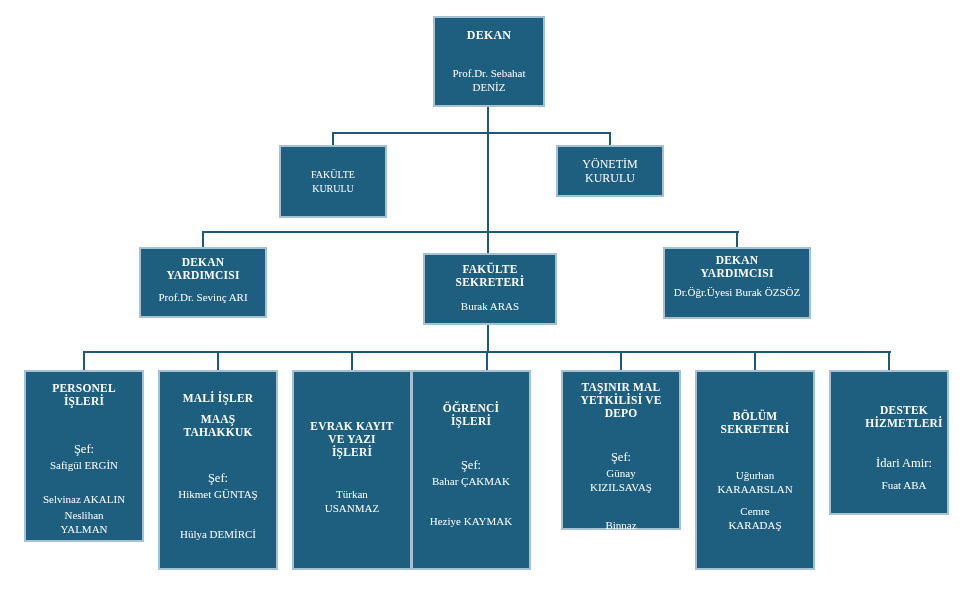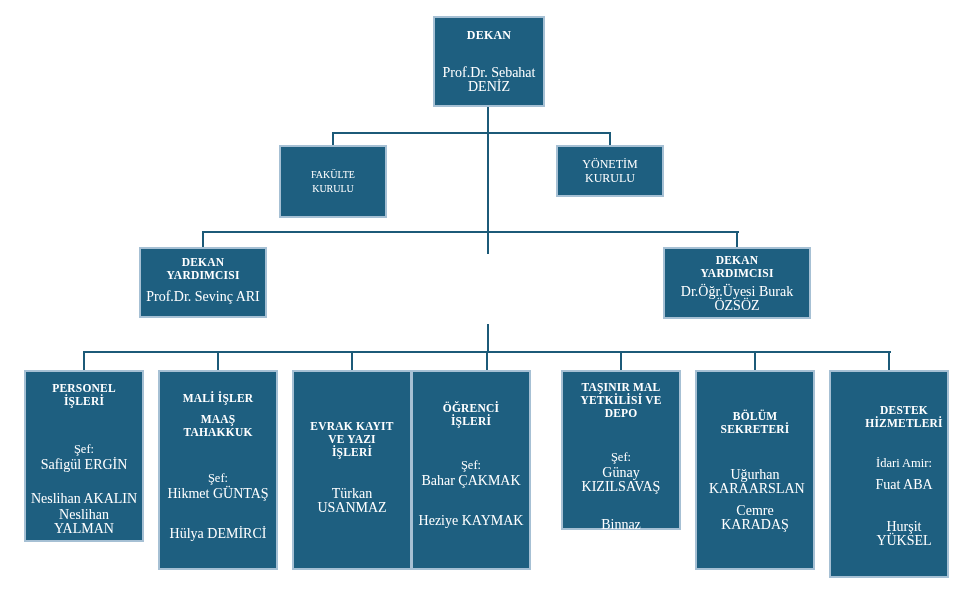--- a/index.html
+++ b/index.html
@@ -13,7 +13,7 @@
   }
   .line{position:absolute;background:#1C5A78;}
   .t{font-weight:bold;font-size:11.5px;line-height:13px;letter-spacing:.2px;}
-  .n{font-size:14px;line-height:14px;}
+  .n{font-size:11px;line-height:14px;}
   .r{font-size:12.5px;line-height:14px;}
   .w84{max-width:84px;margin-left:auto;margin-right:auto;}
   .w92{max-width:92px;margin-left:auto;margin-right:auto;}

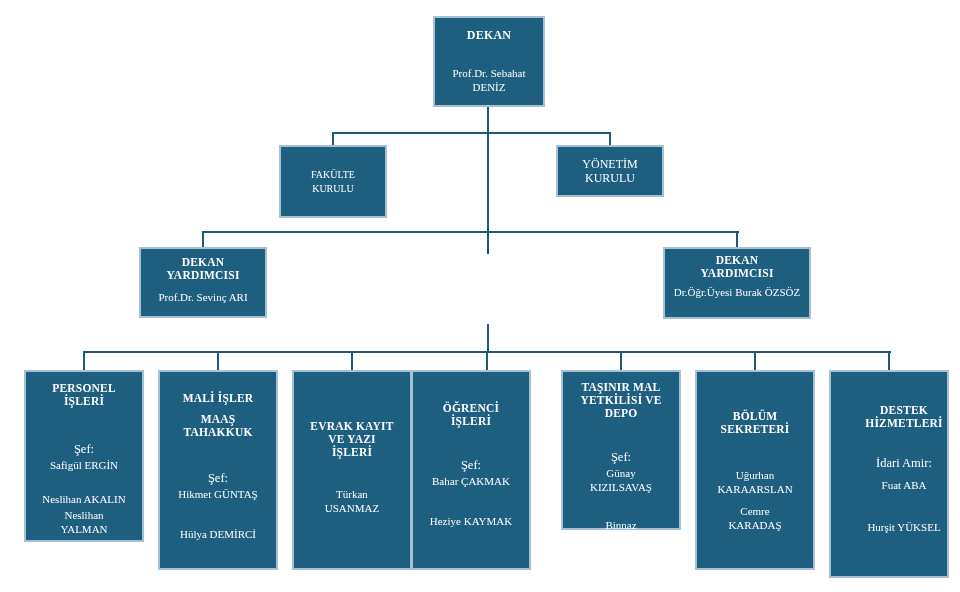--- a/index.html
+++ b/index.html
@@ -57,6 +57,10 @@
     <div class="t w84" style="margin-top:7px;">DEKAN YARDIMCISI</div>
     <div class="n" style="margin-top:8px;">Prof.Dr. Sevinç ARI</div>
   </div>
+  <div class="node" style="left:423px;top:253px;width:134px;height:72px;">
+    <div class="t w92" style="margin-top:8px;">FAKÜLTE SEKRETERİ</div>
+    <div class="n" style="margin-top:10px;">Burak ARAS</div>
+  </div>
   <div class="node" style="left:663px;top:247px;width:148px;height:72px;">
     <div class="t w84" style="margin-top:5px;">DEKAN YARDIMCISI</div>
     <div class="n" style="margin-top:5px;">Dr.Öğr.Üyesi Burak ÖZSÖZ</div>

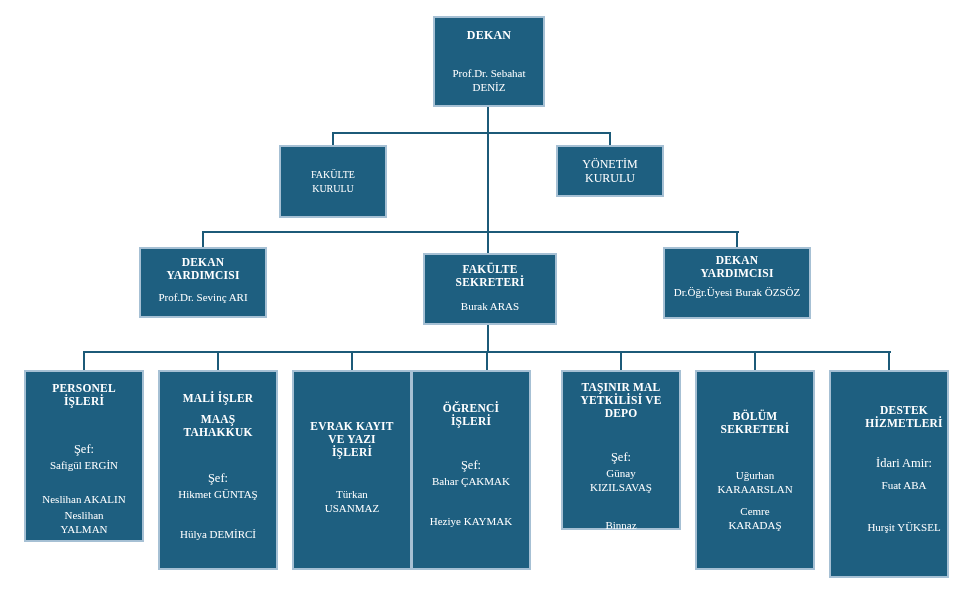--- a/index.html
+++ b/index.html
@@ -107,7 +107,7 @@
     <div class="n w84" style="margin-top:8px;">Cemre KARADAŞ</div>
   </div>
 
-  <div class="node" style="left:829px;top:370px;width:120px;height:208px;padding-left:30px;">
+  <div class="node" style="left:829px;top:370px;width:120px;height:145px;padding-left:30px;">
     <div class="t w84" style="margin-top:32px;">DESTEK HİZMETLERİ</div>
     <div class="r" style="margin-top:26px;">İdari Amir:</div>
     <div class="n" style="margin-top:8px;">Fuat ABA</div>

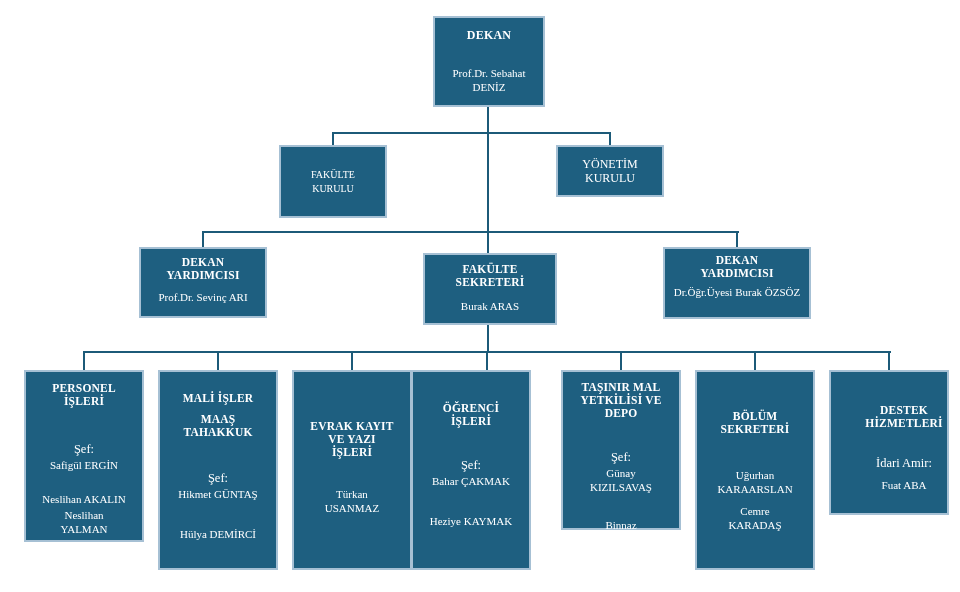--- a/index.html
+++ b/index.html
@@ -70,7 +70,7 @@
     <div class="t w84" style="margin-top:10px;">PERSONEL İŞLERİ</div>
     <div class="r" style="margin-top:34px;">Şef:</div>
     <div class="n" style="margin-top:2px;">Safigül ERGİN</div>
-    <div class="n" style="margin-top:20px;">Neslihan AKALIN</div>
+    <div class="n" style="margin-top:20px;">Selvinaz AKALIN</div>
     <div class="n w84" style="margin-top:2px;">Neslihan YALMAN</div>
   </div>
 

